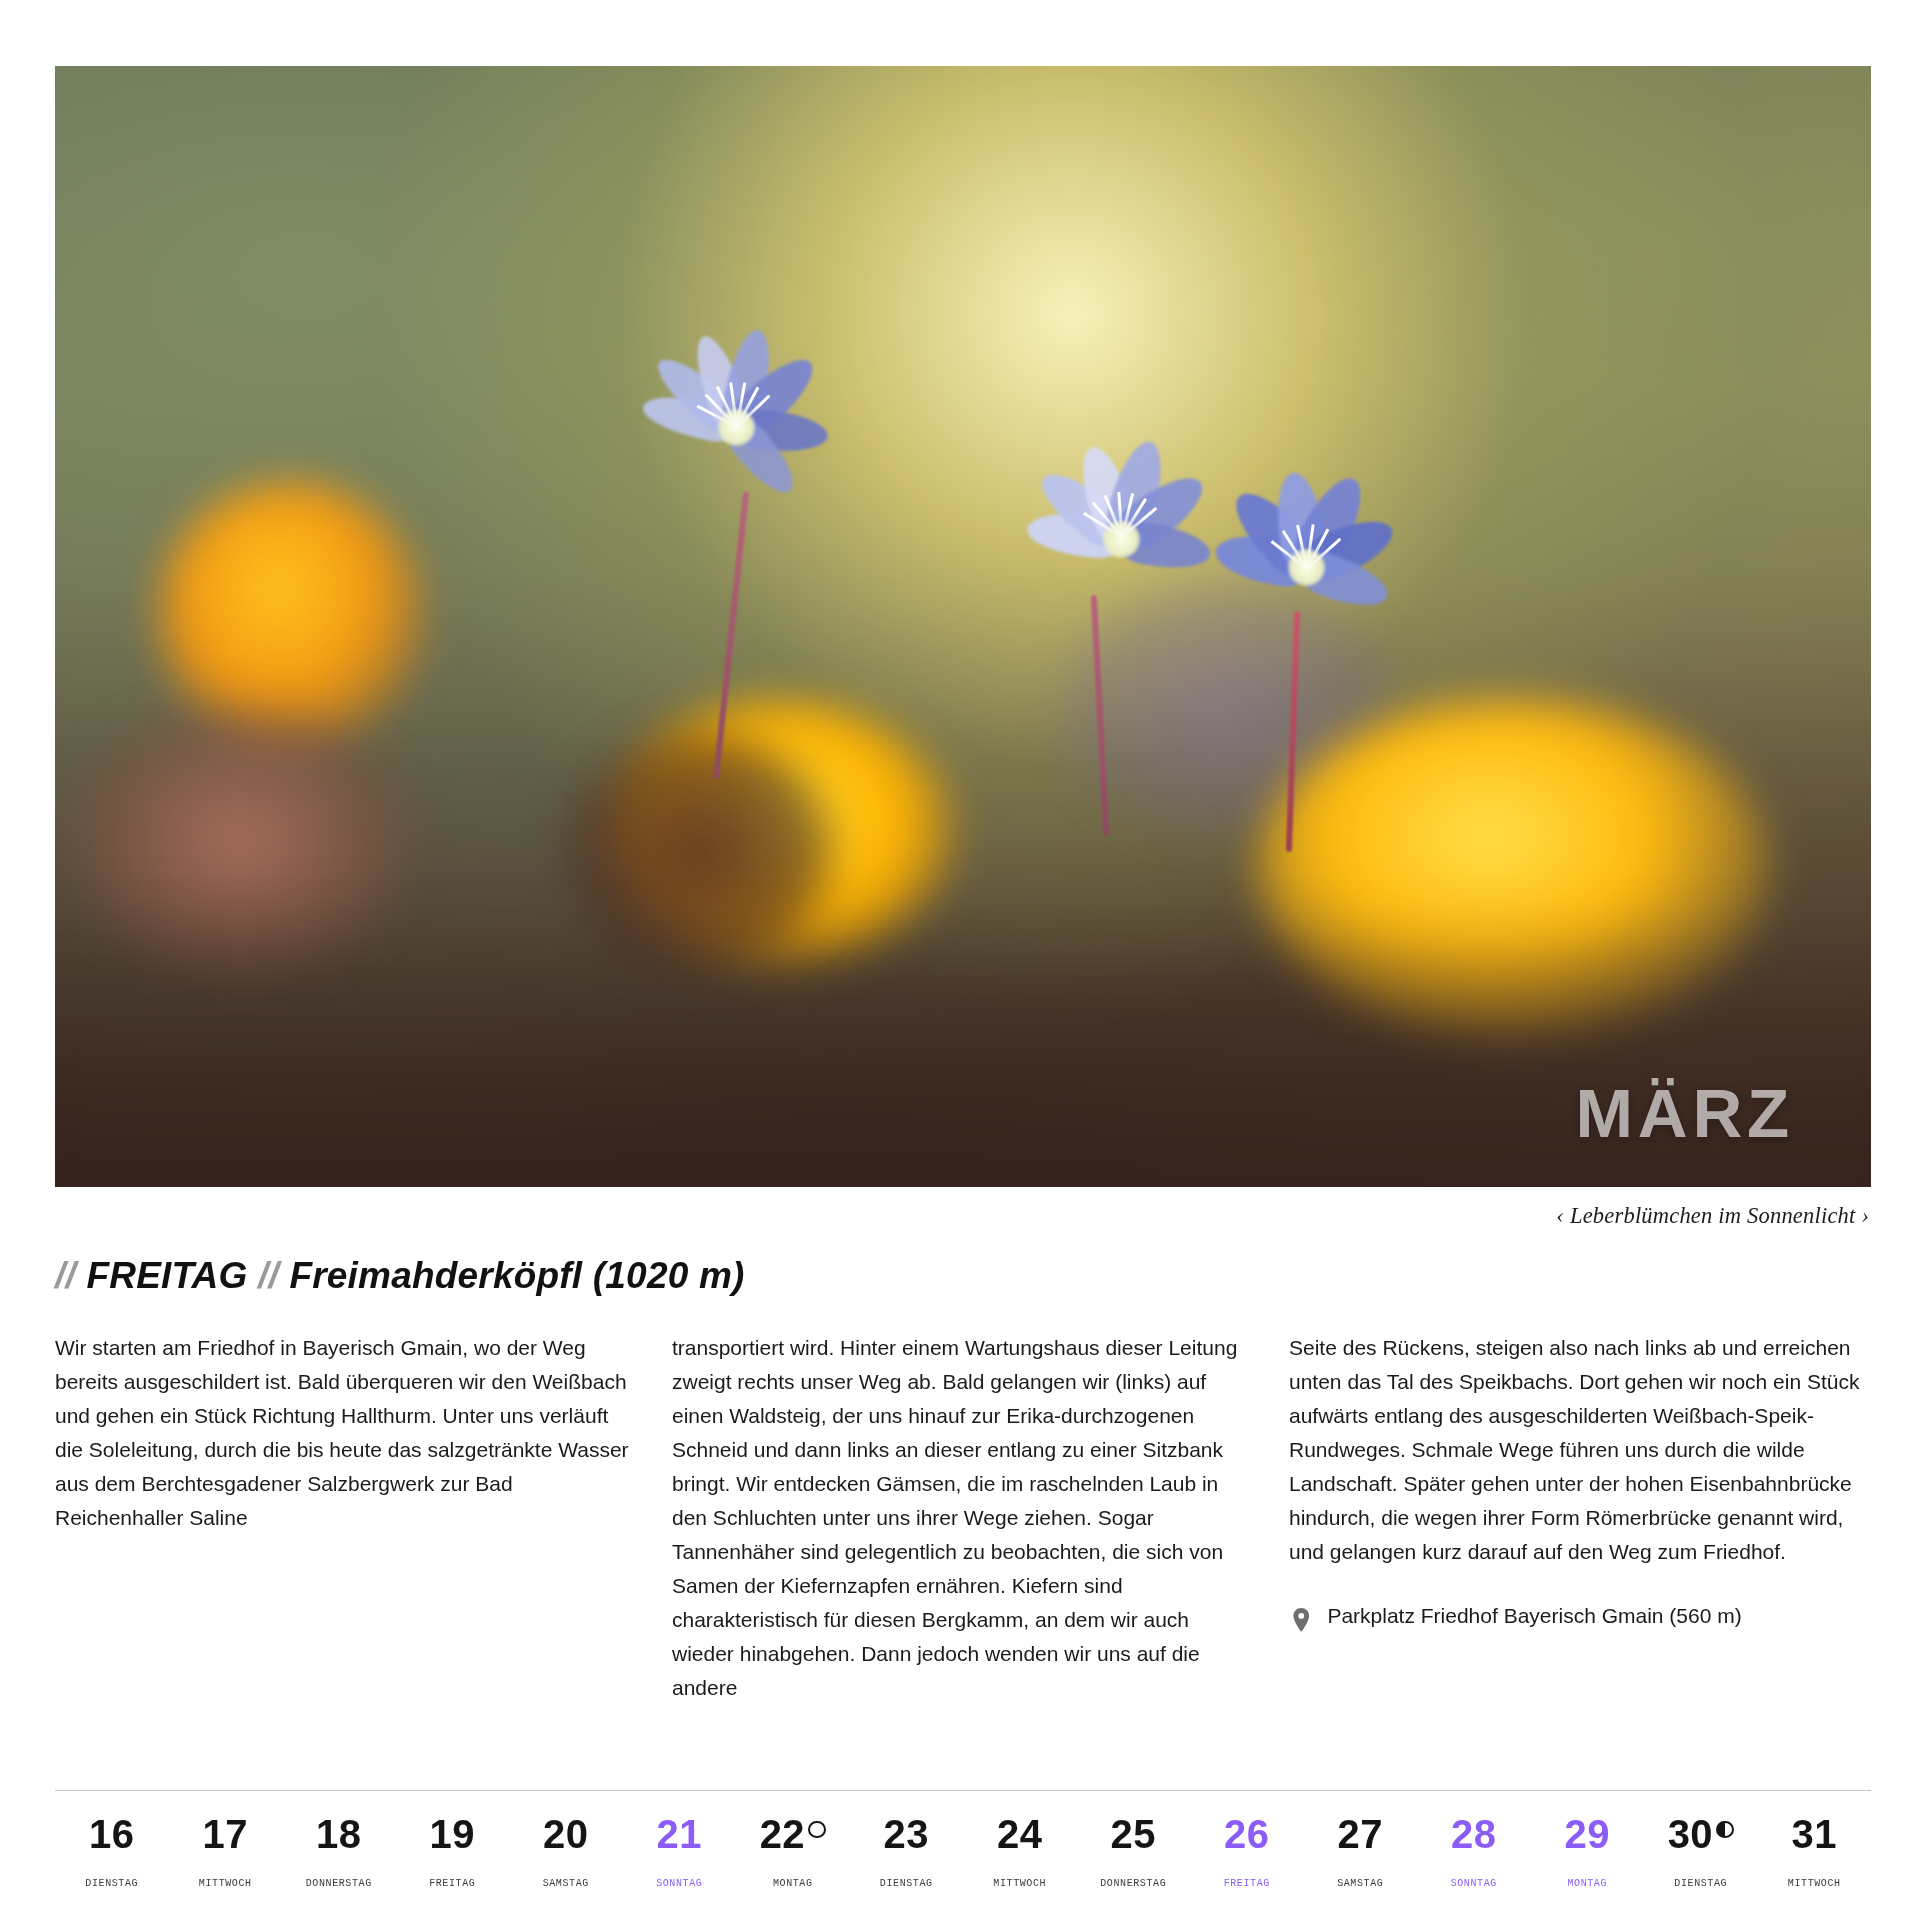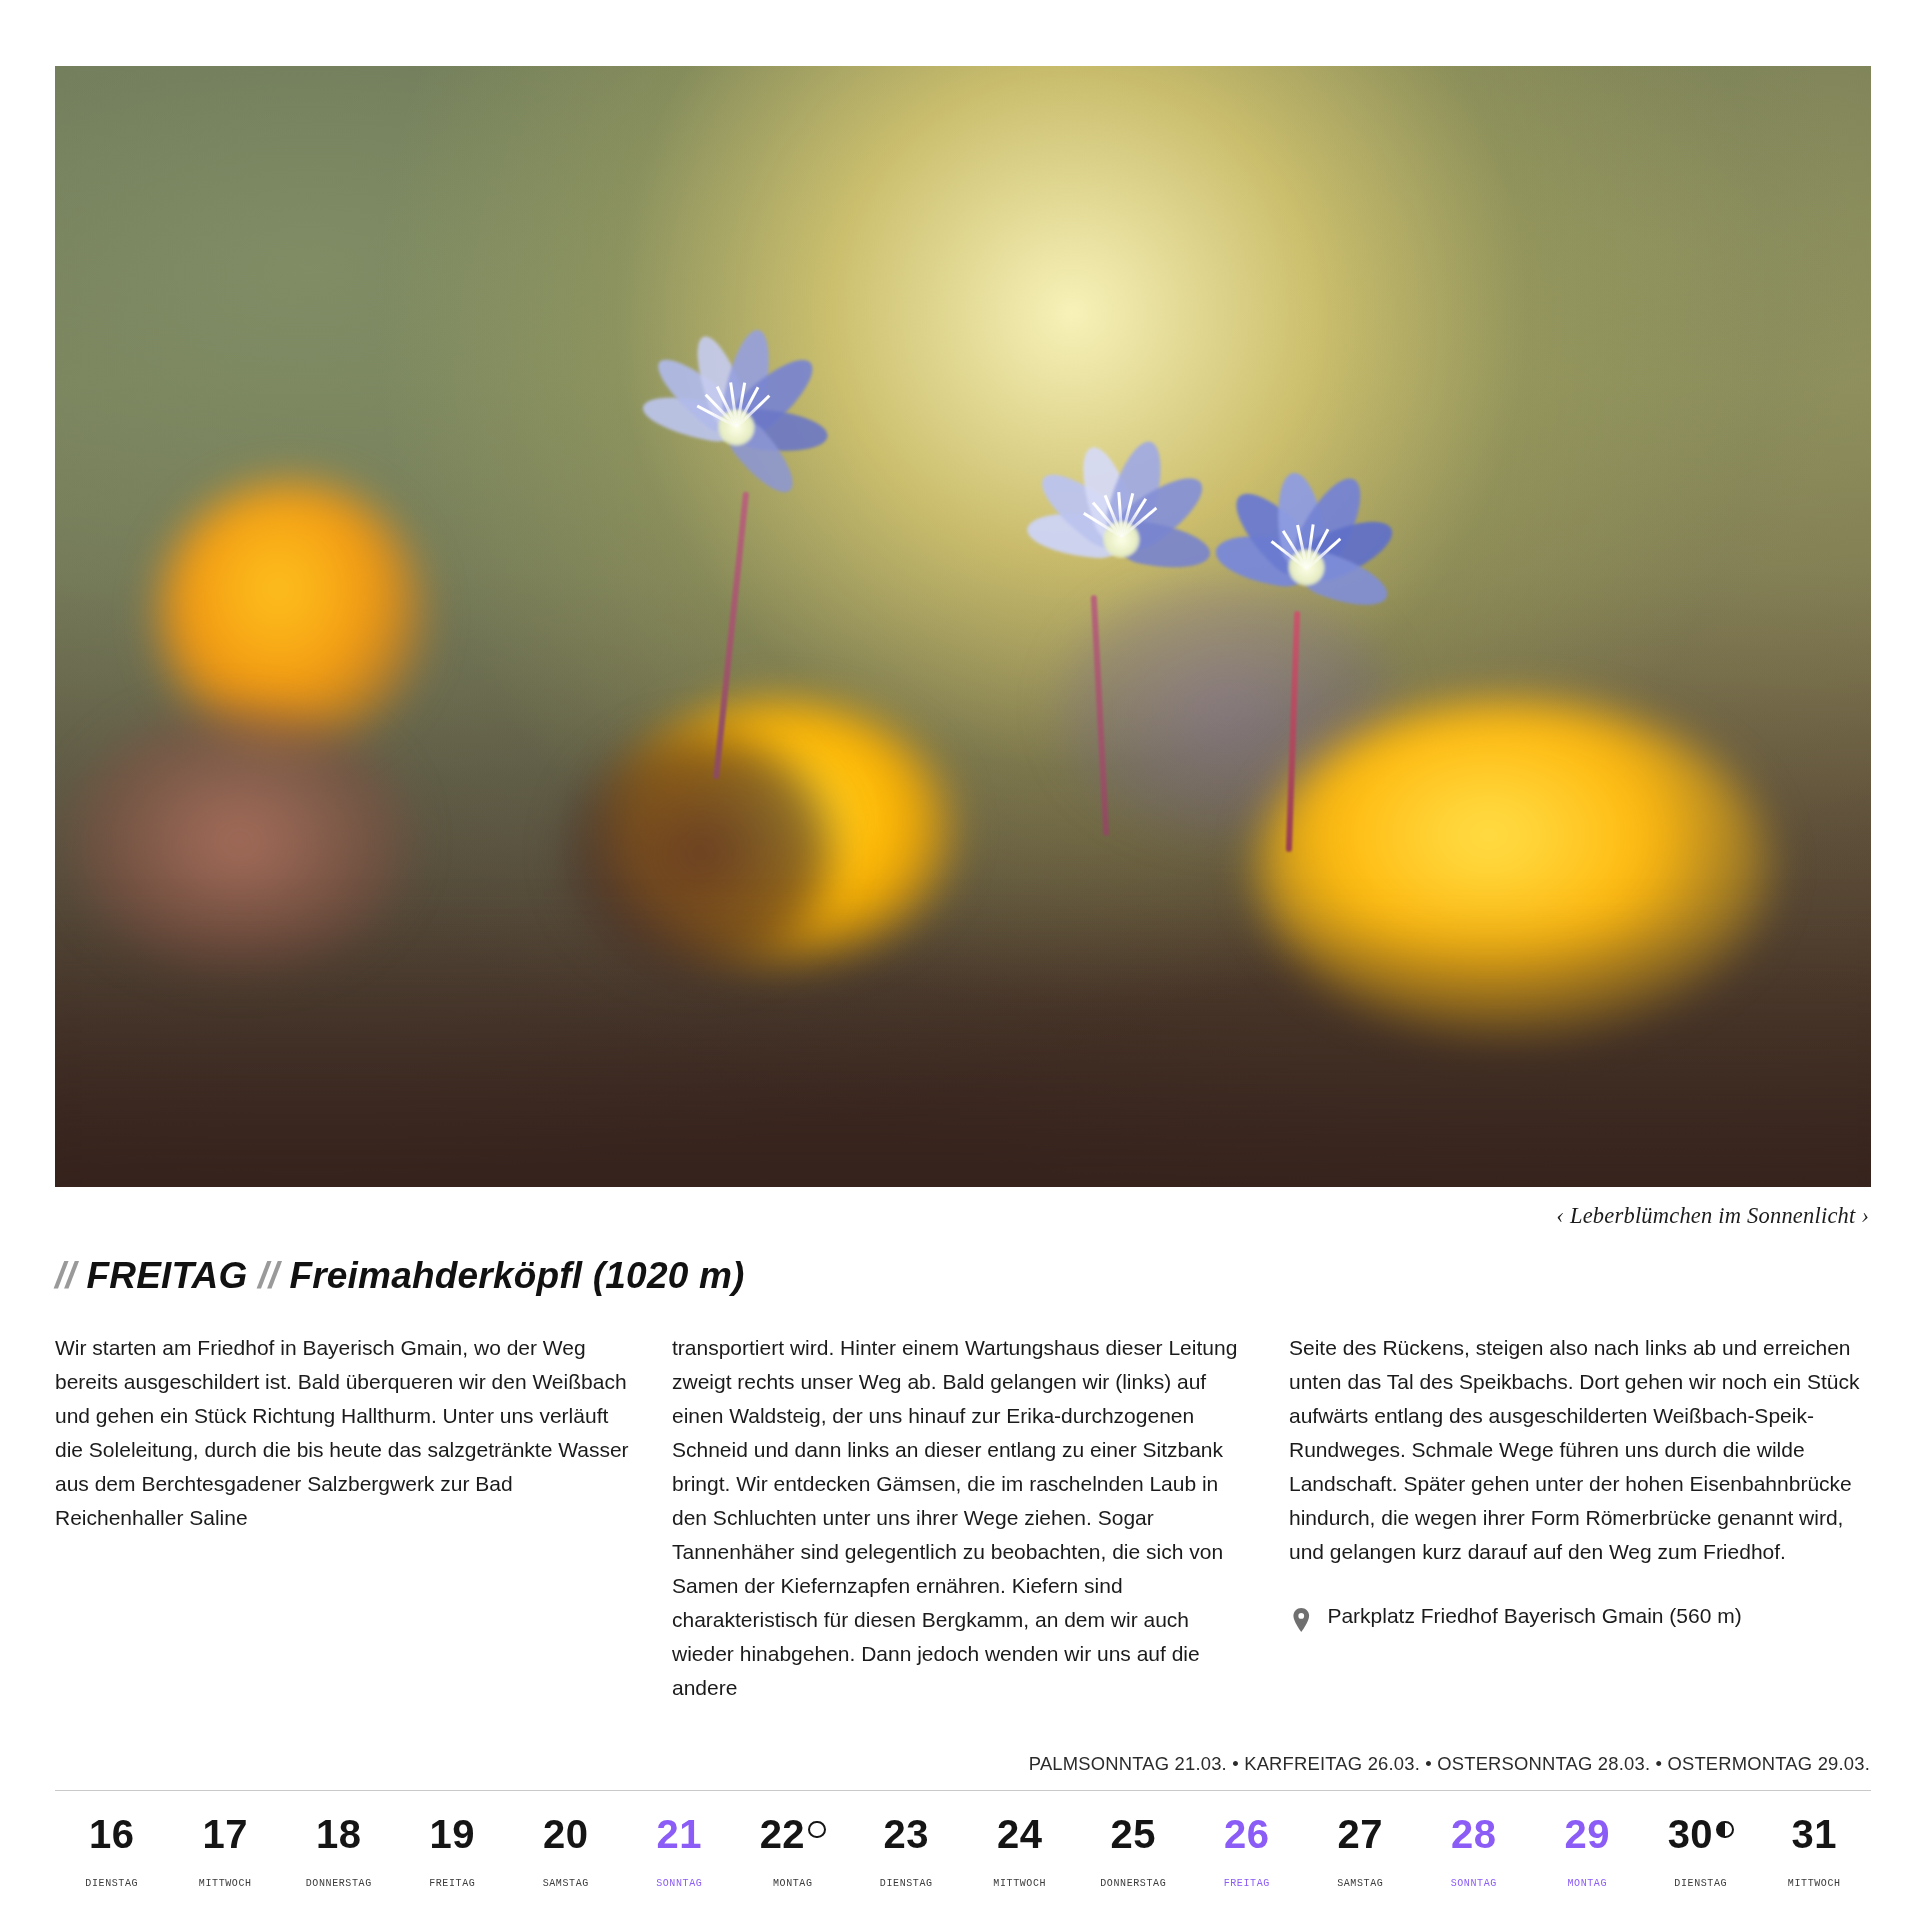--- a/index.html
+++ b/index.html
@@ -300,6 +300,7 @@
       </div>
     </div>
 
+    <div class="month-word">MÄRZ</div>
   </div>
 
   <div class="caption">‹ Leberblümchen im Sonnenlicht ›</div>

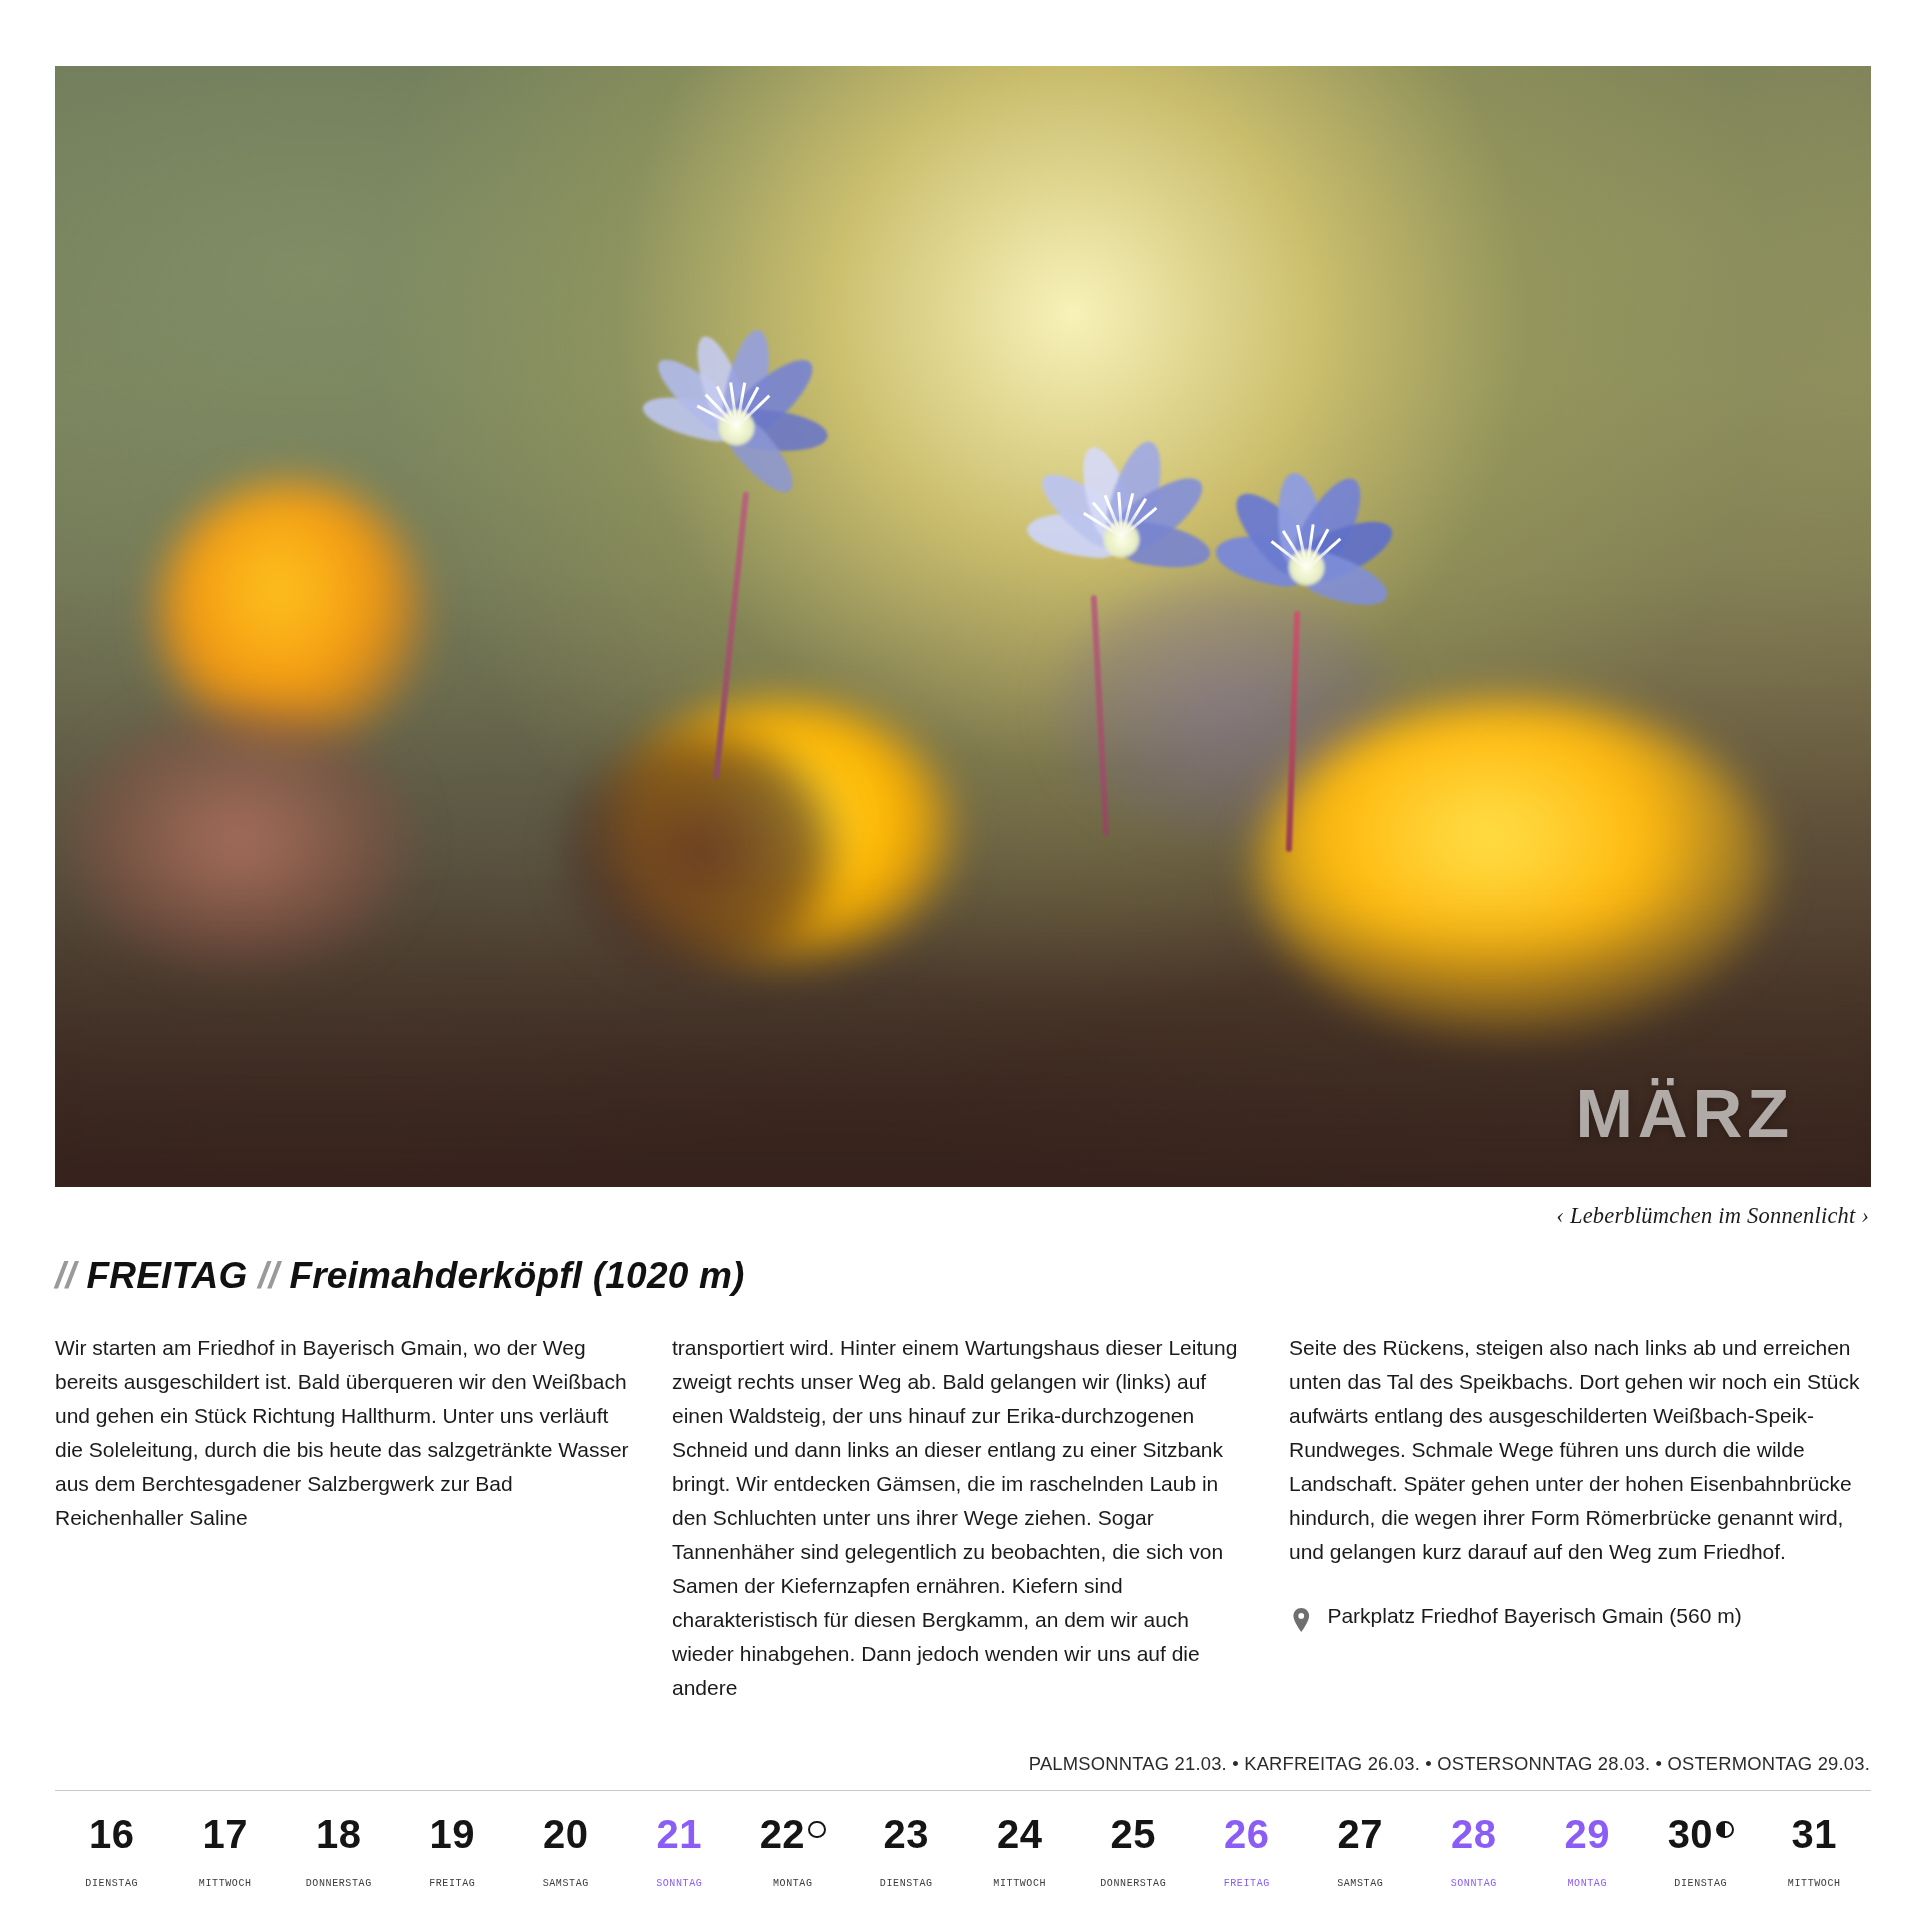--- a/index.html
+++ b/index.html
@@ -335,7 +335,6 @@
     </div>
   </div>
 
-  <div class="holidays">PALMSONNTAG 21.03. • KARFREITAG 26.03. • OSTERSONNTAG 28.03. • OSTERMONTAG 29.03.</div>
   <div class="rule"></div>
 
   <div class="datestrip" id="datestrip">

